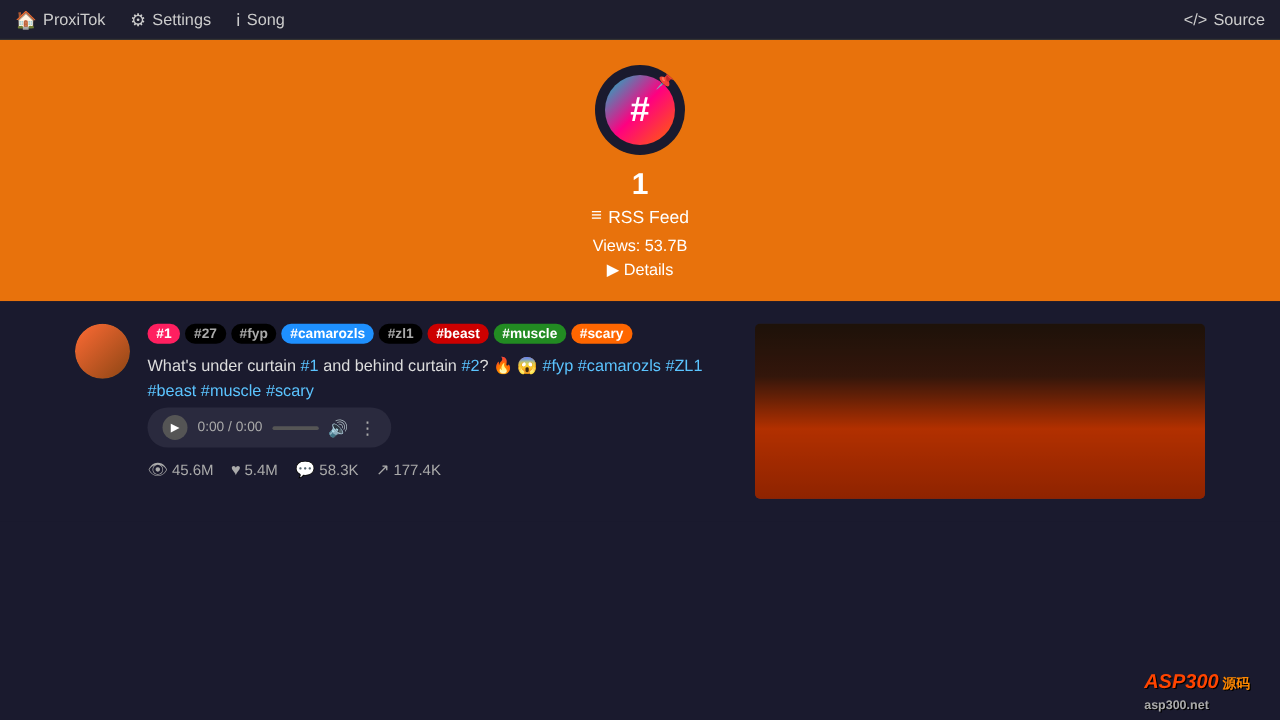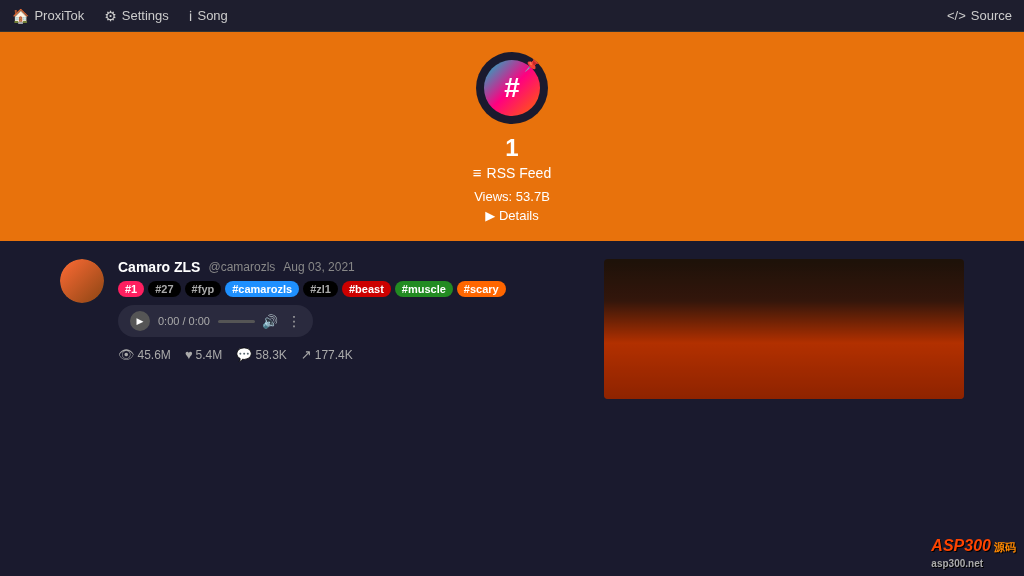--- a/index.html
+++ b/index.html
@@ -217,11 +217,6 @@
         <div class="avatar-img"></div>
       </div>
       <div class="post-body">
-        <div class="post-header">
-          <span class="post-username">Camaro ZLS</span>
-          <span class="post-handle">@camarozls</span>
-          <span class="post-date">Aug 03, 2021</span>
-        </div>
         <div class="tags">
           <span class="tag tag-pink">#1</span>
           <span class="tag tag-dark">#27</span>

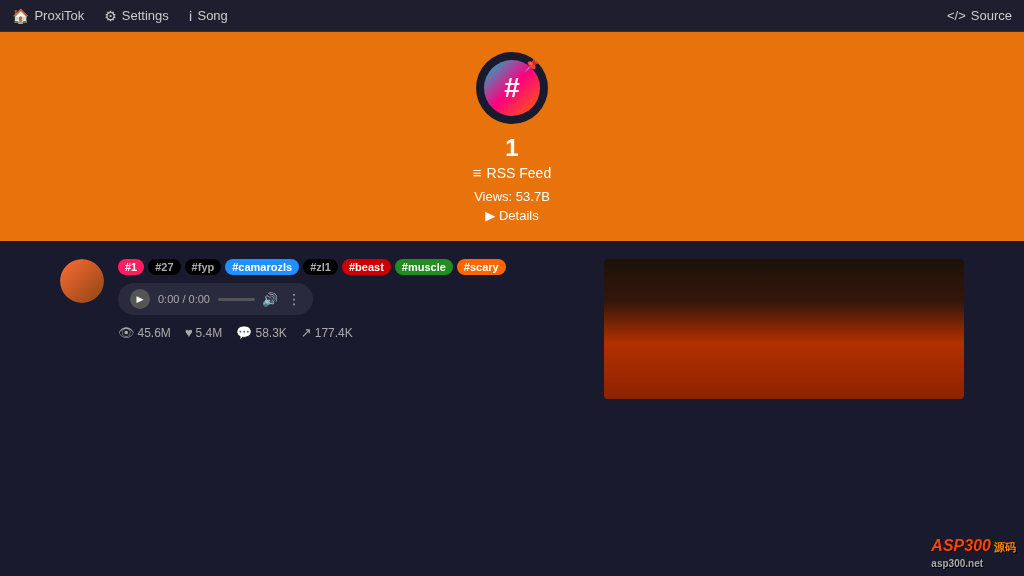--- a/index.html
+++ b/index.html
@@ -227,6 +227,9 @@
           <span class="tag tag-green">#muscle</span>
           <span class="tag tag-orange">#scary</span>
         </div>
+        <div class="post-text">
+          What's under curtain <span class="hash">#1</span> and behind curtain <span class="hash">#2</span>? 🔥 😱 <span class="hash">#fyp</span> <span class="hash">#camarozls</span> <span class="hash">#ZL1</span> <span class="hash">#beast</span> <span class="hash">#muscle</span> <span class="hash">#scary</span>
+        </div>
         <div class="audio-player">
           <div class="play-btn">▶</div>
           <span class="audio-time">0:00 / 0:00</span>

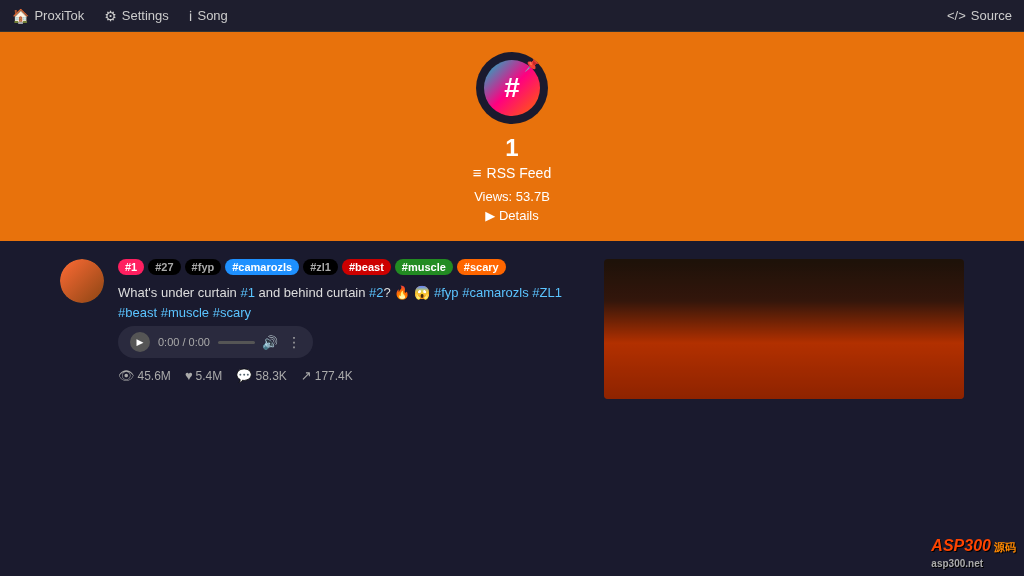--- a/index.html
+++ b/index.html
@@ -162,7 +162,7 @@
 
     
     .watermark {
-      position: fixed; bottom: 6px; right: 8px;
+      position: fixed; bottom: 6px; right: 24px;
       font-size: 13px; font-weight: 900;
       color: #ff4400;
       text-shadow: 1px 1px 0 #000;

